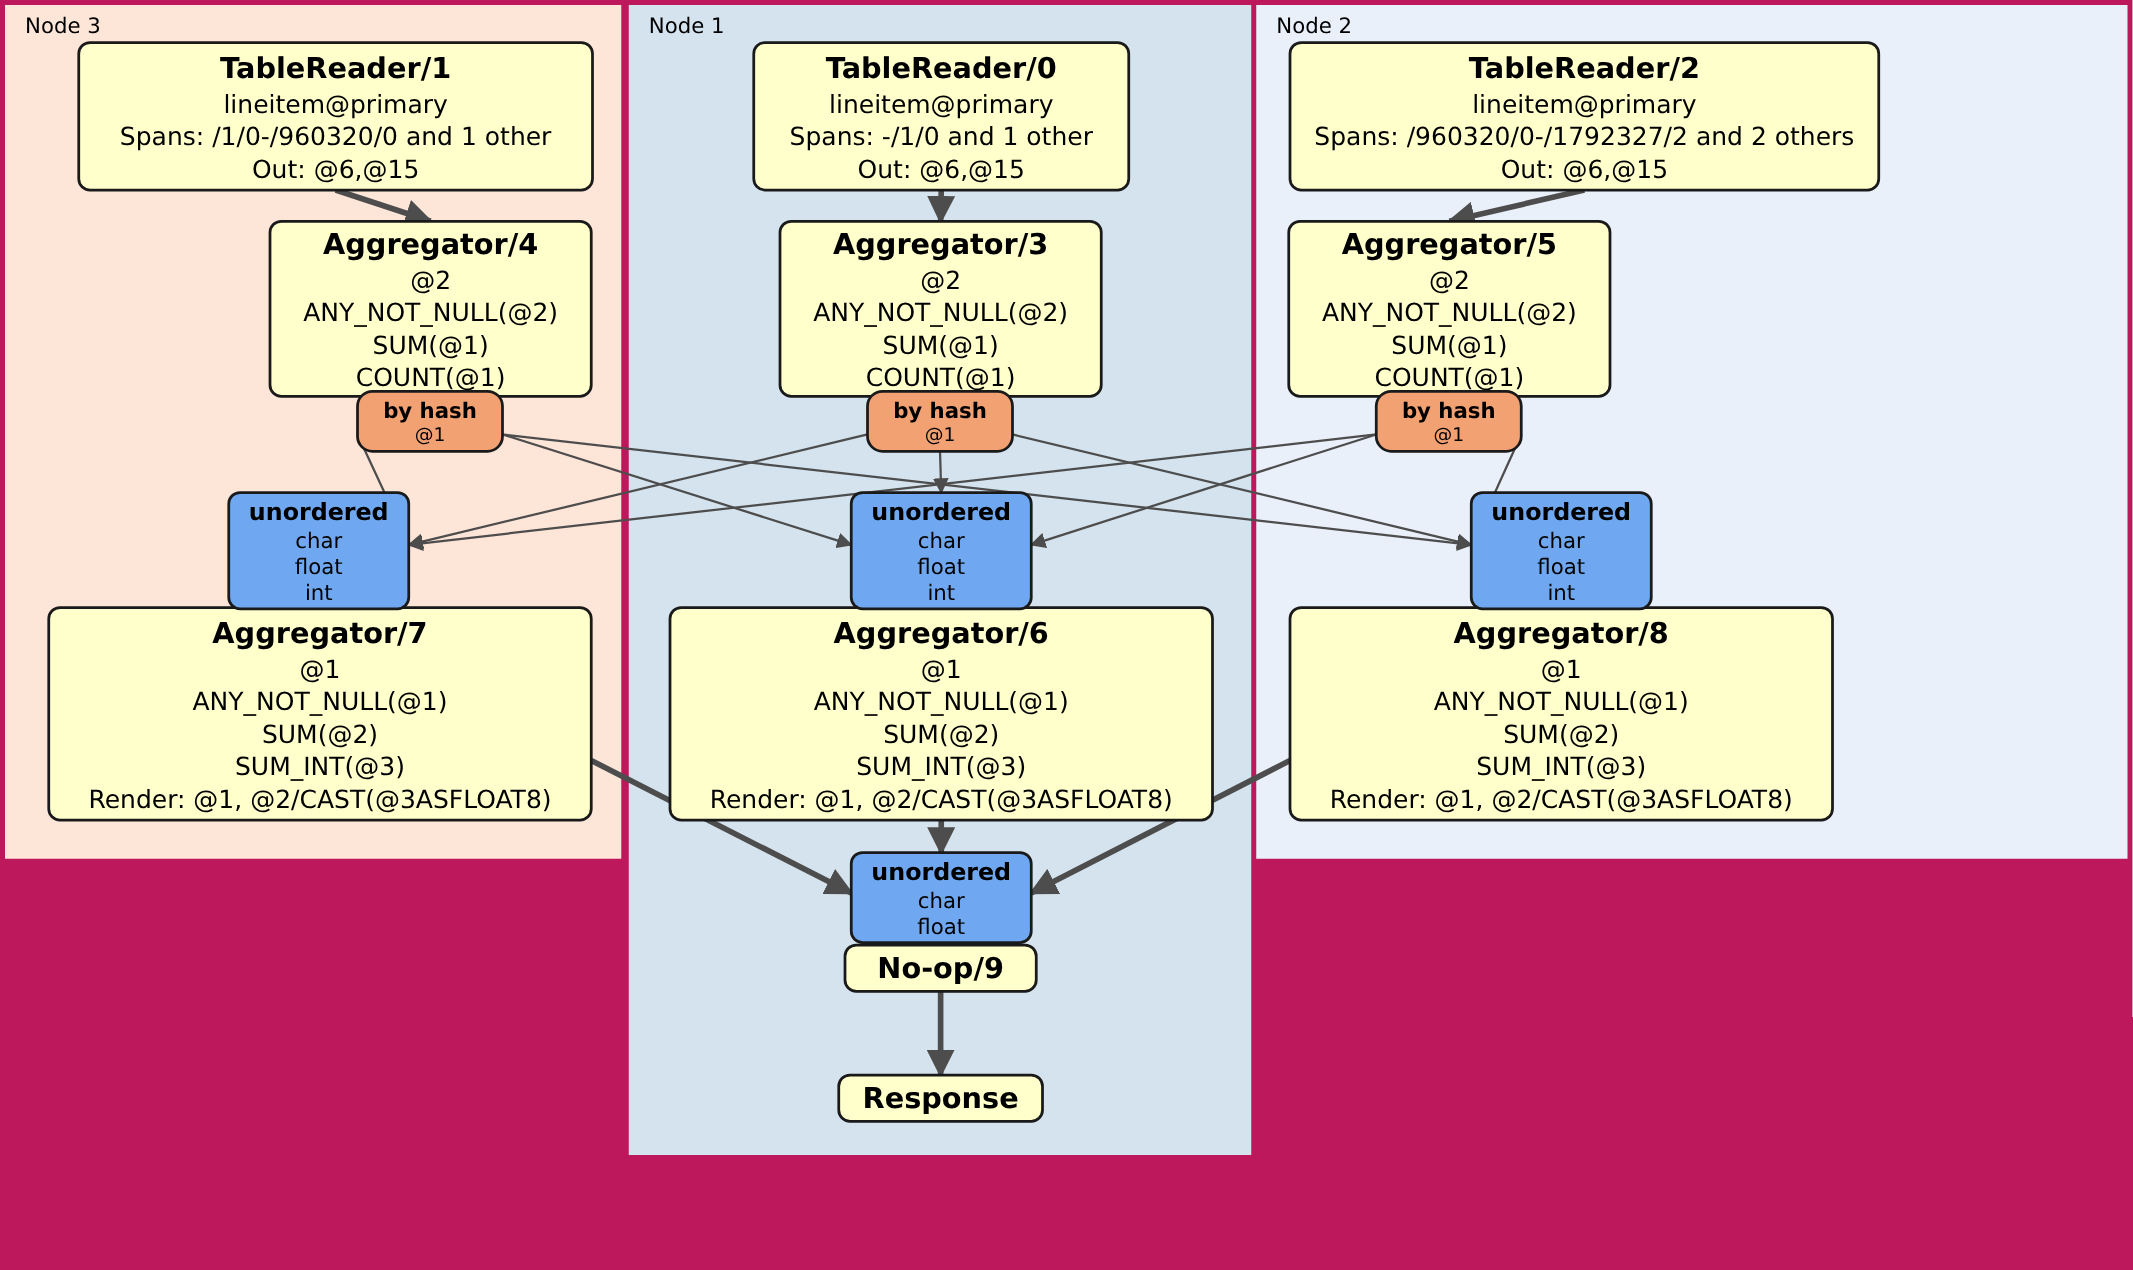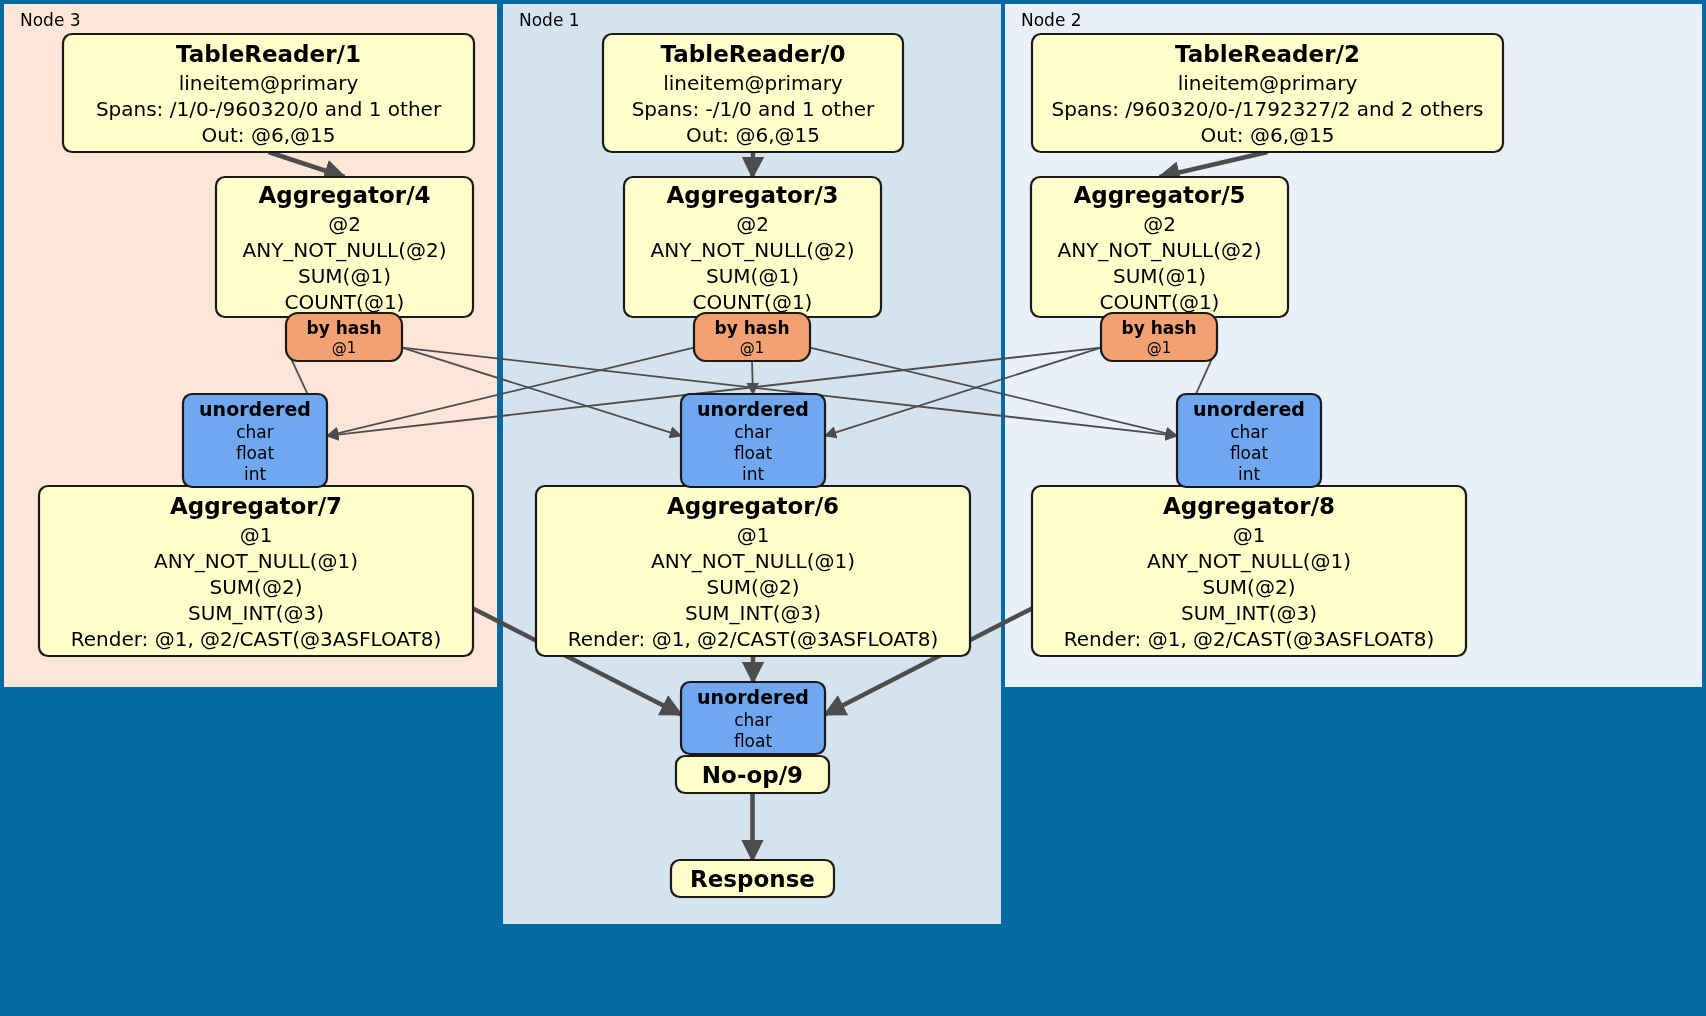--- a/index.html
+++ b/index.html
@@ -14,7 +14,7 @@
     position: relative;
     width: 1706px;
     height: 1016px;
-    background: #0369a1;
+    background: #be185d;
     overflow: hidden;
   }
   svg#diagram {

